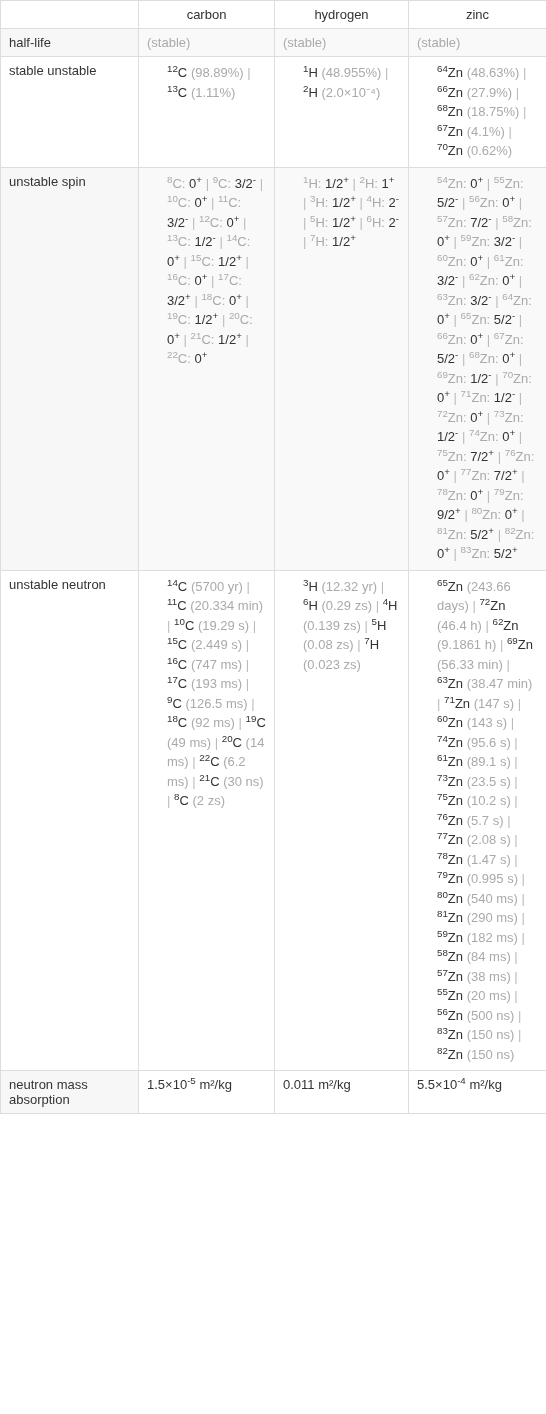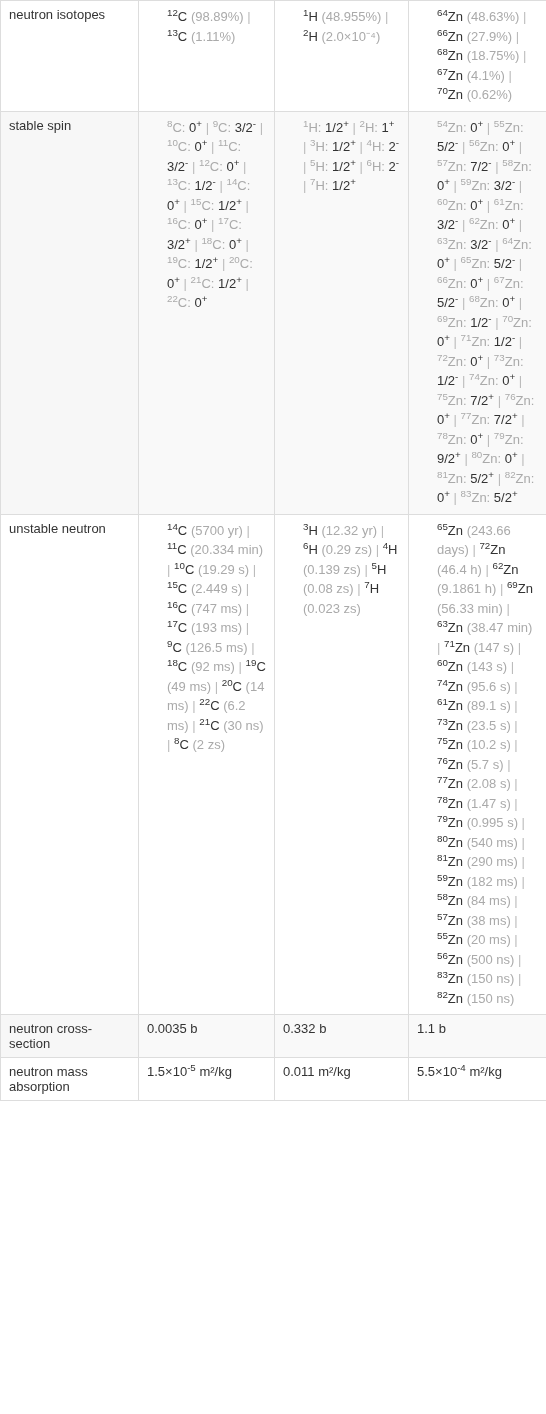--- a/index.html
+++ b/index.html
@@ -60,6 +60,12 @@
       <col class="c3">
   </colgroup>
   <tbody>
+      <tr>
+    <th></th>
+    <th>carbon</th>
+    <th>hydrogen</th>
+    <th>zinc</th>
+  </tr>
 
 
   <tr>

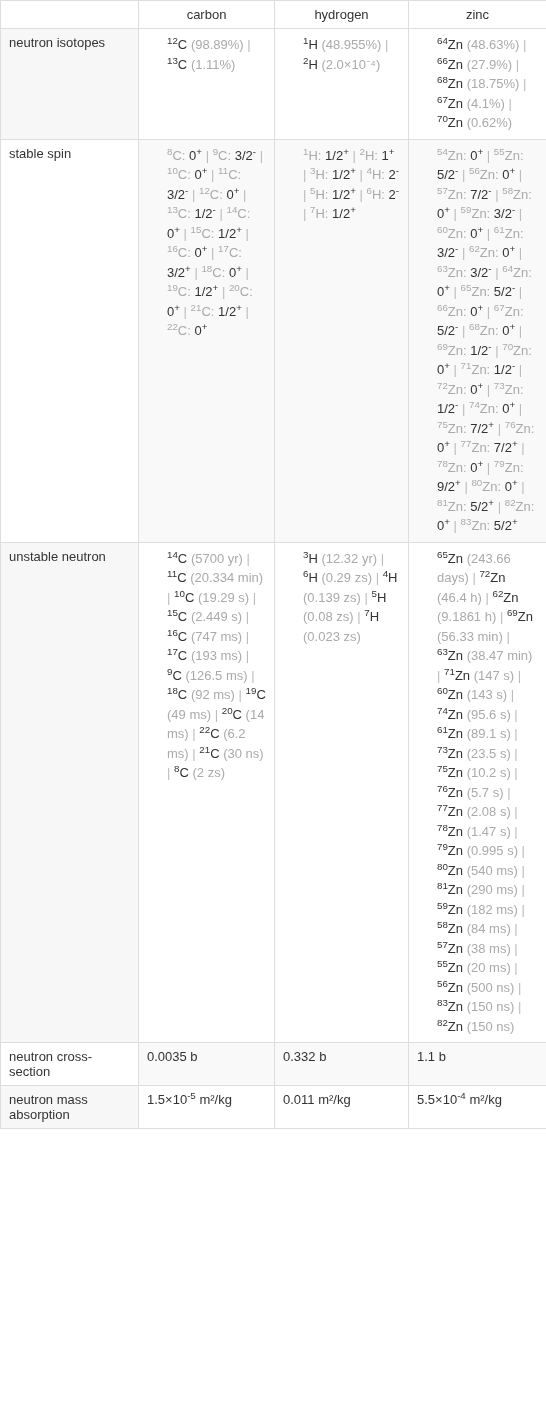--- a/index.html
+++ b/index.html
@@ -67,6 +67,12 @@
     <th>zinc</th>
   </tr>
 
+  <tr>
+    <td class="row-label">half-life</td>
+    <td class="gray shade">(stable)</td>
+    <td class="gray shade">(stable)</td>
+    <td class="gray shade">(stable)</td>
+  </tr>
 
   <tr>
     <td class="row-label">neutron isotopes</td>

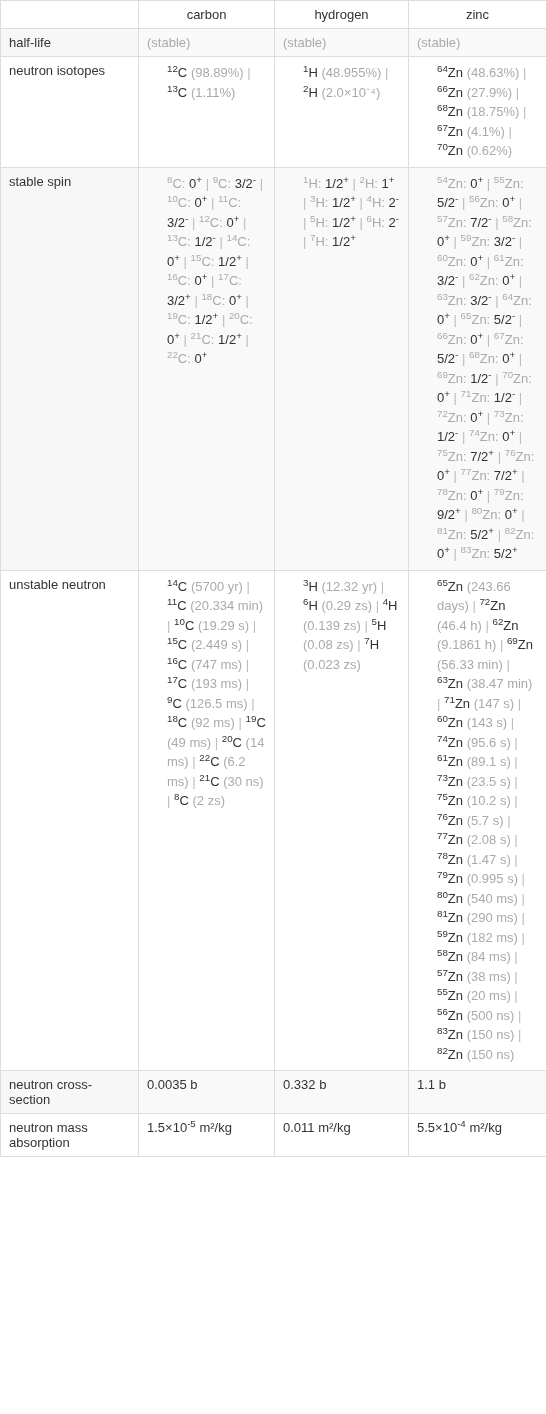--- a/index.html
+++ b/index.html
@@ -75,7 +75,7 @@
   </tr>
 
   <tr>
-    <td class="row-label">neutron isotopes</td>
+    <td class="row-label">stable unstable</td>
     <td class="entry"><span class="black"><sup>12</sup>C</span> <span class="gray">(98.89%)</span> <span class="sep">|</span> <span class="black"><sup>13</sup>C</span> <span class="gray">(1.11%)</span></td>
     <td class="entry"><span class="black"><sup>1</sup>H</span> <span class="gray">(48.955%)</span> <span class="sep">|</span> <span class="black"><sup>2</sup>H</span> <span class="gray">(2.0×10⁻⁴)</span></td>
     <td class="entry"><span class="black"><sup>64</sup>Zn</span> <span class="gray">(48.63%)</span> <span class="sep">|</span> <span class="black"><sup>66</sup>Zn</span> <span class="gray">(27.9%)</span> <span class="sep">|</span> <span class="black"><sup>68</sup>Zn</span> <span class="gray">(18.75%)</span> <span class="sep">|</span> <span class="black"><sup>67</sup>Zn</span> <span class="gray">(4.1%)</span> <span class="sep">|</span> <span class="black"><sup>70</sup>Zn</span> <span class="gray">(0.62%)</span></td>

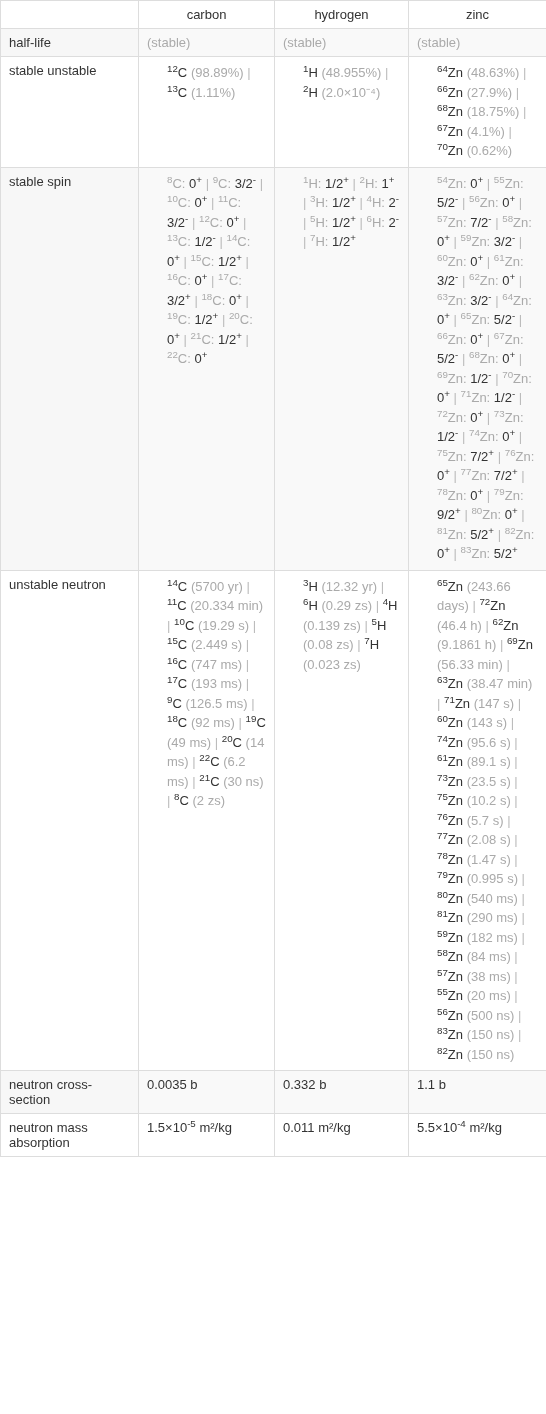--- a/index.html
+++ b/index.html
@@ -82,7 +82,7 @@
   </tr>
 
   <tr>
-    <td class="row-label shade">stable spin</td>
+    <td class="row-label shade">unstable spin</td>
     <td class="entry shade"><span class="gray"><sup>8</sup>C:</span> <span class="black">0<sup>+</sup></span> <span class="sep">|</span> <span class="gray"><sup>9</sup>C:</span> <span class="black">3/2<sup>-</sup></span> <span class="sep">|</span> <span class="gray"><sup>10</sup>C:</span> <span class="black">0<sup>+</sup></span> <span class="sep">|</span> <span class="gray"><sup>11</sup>C:</span> <span class="black">3/2<sup>-</sup></span> <span class="sep">|</span> <span class="gray"><sup>12</sup>C:</span> <span class="black">0<sup>+</sup></span> <span class="sep">|</span> <span class="gray"><sup>13</sup>C:</span> <span class="black">1/2<sup>-</sup></span> <span class="sep">|</span> <span class="gray"><sup>14</sup>C:</span> <span class="black">0<sup>+</sup></span> <span class="sep">|</span> <span class="gray"><sup>15</sup>C:</span> <span class="black">1/2<sup>+</sup></span> <span class="sep">|</span> <span class="gray"><sup>16</sup>C:</span> <span class="black">0<sup>+</sup></span> <span class="sep">|</span> <span class="gray"><sup>17</sup>C:</span> <span class="black">3/2<sup>+</sup></span> <span class="sep">|</span> <span class="gray"><sup>18</sup>C:</span> <span class="black">0<sup>+</sup></span> <span class="sep">|</span> <span class="gray"><sup>19</sup>C:</span> <span class="black">1/2<sup>+</sup></span> <span class="sep">|</span> <span class="gray"><sup>20</sup>C:</span> <span class="black">0<sup>+</sup></span> <span class="sep">|</span> <span class="gray"><sup>21</sup>C:</span> <span class="black">1/2<sup>+</sup></span> <span class="sep">|</span> <span class="gray"><sup>22</sup>C:</span> <span class="black">0<sup>+</sup></span></td>
     <td class="entry shade"><span class="gray"><sup>1</sup>H:</span> <span class="black">1/2<sup>+</sup></span> <span class="sep">|</span> <span class="gray"><sup>2</sup>H:</span> <span class="black">1<sup>+</sup></span> <span class="sep">|</span> <span class="gray"><sup>3</sup>H:</span> <span class="black">1/2<sup>+</sup></span> <span class="sep">|</span> <span class="gray"><sup>4</sup>H:</span> <span class="black">2<sup>-</sup></span> <span class="sep">|</span> <span class="gray"><sup>5</sup>H:</span> <span class="black">1/2<sup>+</sup></span> <span class="sep">|</span> <span class="gray"><sup>6</sup>H:</span> <span class="black">2<sup>-</sup></span> <span class="sep">|</span> <span class="gray"><sup>7</sup>H:</span> <span class="black">1/2<sup>+</sup></span></td>
     <td class="entry shade"><span class="gray"><sup>54</sup>Zn:</span> <span class="black">0<sup>+</sup></span> <span class="sep">|</span> <span class="gray"><sup>55</sup>Zn:</span> <span class="black">5/2<sup>-</sup></span> <span class="sep">|</span> <span class="gray"><sup>56</sup>Zn:</span> <span class="black">0<sup>+</sup></span> <span class="sep">|</span> <span class="gray"><sup>57</sup>Zn:</span> <span class="black">7/2<sup>-</sup></span> <span class="sep">|</span> <span class="gray"><sup>58</sup>Zn:</span> <span class="black">0<sup>+</sup></span> <span class="sep">|</span> <span class="gray"><sup>59</sup>Zn:</span> <span class="black">3/2<sup>-</sup></span> <span class="sep">|</span> <span class="gray"><sup>60</sup>Zn:</span> <span class="black">0<sup>+</sup></span> <span class="sep">|</span> <span class="gray"><sup>61</sup>Zn:</span> <span class="black">3/2<sup>-</sup></span> <span class="sep">|</span> <span class="gray"><sup>62</sup>Zn:</span> <span class="black">0<sup>+</sup></span> <span class="sep">|</span> <span class="gray"><sup>63</sup>Zn:</span> <span class="black">3/2<sup>-</sup></span> <span class="sep">|</span> <span class="gray"><sup>64</sup>Zn:</span> <span class="black">0<sup>+</sup></span> <span class="sep">|</span> <span class="gray"><sup>65</sup>Zn:</span> <span class="black">5/2<sup>-</sup></span> <span class="sep">|</span> <span class="gray"><sup>66</sup>Zn:</span> <span class="black">0<sup>+</sup></span> <span class="sep">|</span> <span class="gray"><sup>67</sup>Zn:</span> <span class="black">5/2<sup>-</sup></span> <span class="sep">|</span> <span class="gray"><sup>68</sup>Zn:</span> <span class="black">0<sup>+</sup></span> <span class="sep">|</span> <span class="gray"><sup>69</sup>Zn:</span> <span class="black">1/2<sup>-</sup></span> <span class="sep">|</span> <span class="gray"><sup>70</sup>Zn:</span> <span class="black">0<sup>+</sup></span> <span class="sep">|</span> <span class="gray"><sup>71</sup>Zn:</span> <span class="black">1/2<sup>-</sup></span> <span class="sep">|</span> <span class="gray"><sup>72</sup>Zn:</span> <span class="black">0<sup>+</sup></span> <span class="sep">|</span> <span class="gray"><sup>73</sup>Zn:</span> <span class="black">1/2<sup>-</sup></span> <span class="sep">|</span> <span class="gray"><sup>74</sup>Zn:</span> <span class="black">0<sup>+</sup></span> <span class="sep">|</span> <span class="gray"><sup>75</sup>Zn:</span> <span class="black">7/2<sup>+</sup></span> <span class="sep">|</span> <span class="gray"><sup>76</sup>Zn:</span> <span class="black">0<sup>+</sup></span> <span class="sep">|</span> <span class="gray"><sup>77</sup>Zn:</span> <span class="black">7/2<sup>+</sup></span> <span class="sep">|</span> <span class="gray"><sup>78</sup>Zn:</span> <span class="black">0<sup>+</sup></span> <span class="sep">|</span> <span class="gray"><sup>79</sup>Zn:</span> <span class="black">9/2<sup>+</sup></span> <span class="sep">|</span> <span class="gray"><sup>80</sup>Zn:</span> <span class="black">0<sup>+</sup></span> <span class="sep">|</span> <span class="gray"><sup>81</sup>Zn:</span> <span class="black">5/2<sup>+</sup></span> <span class="sep">|</span> <span class="gray"><sup>82</sup>Zn:</span> <span class="black">0<sup>+</sup></span> <span class="sep">|</span> <span class="gray"><sup>83</sup>Zn:</span> <span class="black">5/2<sup>+</sup></span></td>

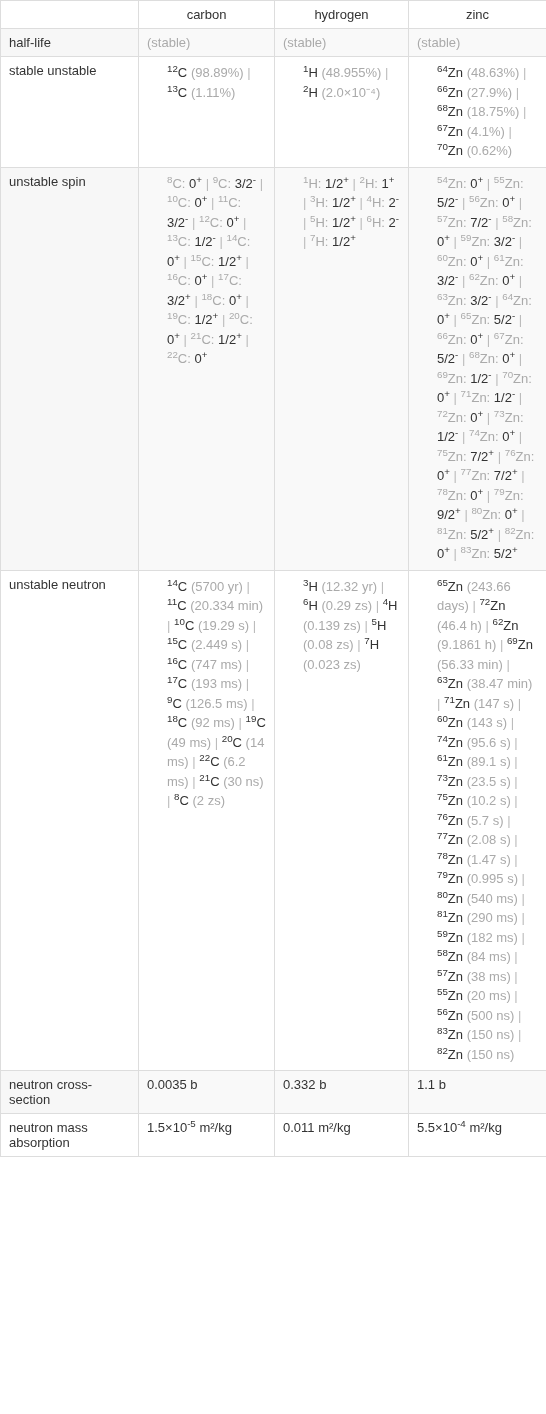--- a/index.html
+++ b/index.html
@@ -95,12 +95,6 @@
     <td class="entry"><span class="black"><sup>65</sup>Zn</span> <span class="gray">(243.66 days)</span> <span class="sep">|</span> <span class="black"><sup>72</sup>Zn</span> <span class="gray">(46.4 h)</span> <span class="sep">|</span> <span class="black"><sup>62</sup>Zn</span> <span class="gray">(9.1861 h)</span> <span class="sep">|</span> <span class="black"><sup>69</sup>Zn</span> <span class="gray">(56.33 min)</span> <span class="sep">|</span> <span class="black"><sup>63</sup>Zn</span> <span class="gray">(38.47 min)</span> <span class="sep">|</span> <span class="black"><sup>71</sup>Zn</span> <span class="gray">(147 s)</span> <span class="sep">|</span> <span class="black"><sup>60</sup>Zn</span> <span class="gray">(143 s)</span> <span class="sep">|</span> <span class="black"><sup>74</sup>Zn</span> <span class="gray">(95.6 s)</span> <span class="sep">|</span> <span class="black"><sup>61</sup>Zn</span> <span class="gray">(89.1 s)</span> <span class="sep">|</span> <span class="black"><sup>73</sup>Zn</span> <span class="gray">(23.5 s)</span> <span class="sep">|</span> <span class="black"><sup>75</sup>Zn</span> <span class="gray">(10.2 s)</span> <span class="sep">|</span> <span class="black"><sup>76</sup>Zn</span> <span class="gray">(5.7 s)</span> <span class="sep">|</span> <span class="black"><sup>77</sup>Zn</span> <span class="gray">(2.08 s)</span> <span class="sep">|</span> <span class="black"><sup>78</sup>Zn</span> <span class="gray">(1.47 s)</span> <span class="sep">|</span> <span class="black"><sup>79</sup>Zn</span> <span class="gray">(0.995 s)</span> <span class="sep">|</span> <span class="black"><sup>80</sup>Zn</span> <span class="gray">(540 ms)</span> <span class="sep">|</span> <span class="black"><sup>81</sup>Zn</span> <span class="gray">(290 ms)</span> <span class="sep">|</span> <span class="black"><sup>59</sup>Zn</span> <span class="gray">(182 ms)</span> <span class="sep">|</span> <span class="black"><sup>58</sup>Zn</span> <span class="gray">(84 ms)</span> <span class="sep">|</span> <span class="black"><sup>57</sup>Zn</span> <span class="gray">(38 ms)</span> <span class="sep">|</span> <span class="black"><sup>55</sup>Zn</span> <span class="gray">(20 ms)</span> <span class="sep">|</span> <span class="black"><sup>56</sup>Zn</span> <span class="gray">(500 ns)</span> <span class="sep">|</span> <span class="black"><sup>83</sup>Zn</span> <span class="gray">(150 ns)</span> <span class="sep">|</span> <span class="black"><sup>82</sup>Zn</span> <span class="gray">(150 ns)</span></td>
   </tr>
 
-  <tr>
-    <td class="row-label shade">neutron cross-section</td>
-    <td class="shade">0.0035 b</td>
-    <td class="shade">0.332 b</td>
-    <td class="shade">1.1 b</td>
-  </tr>
 
   <tr>
     <td class="row-label">neutron mass absorption</td>

